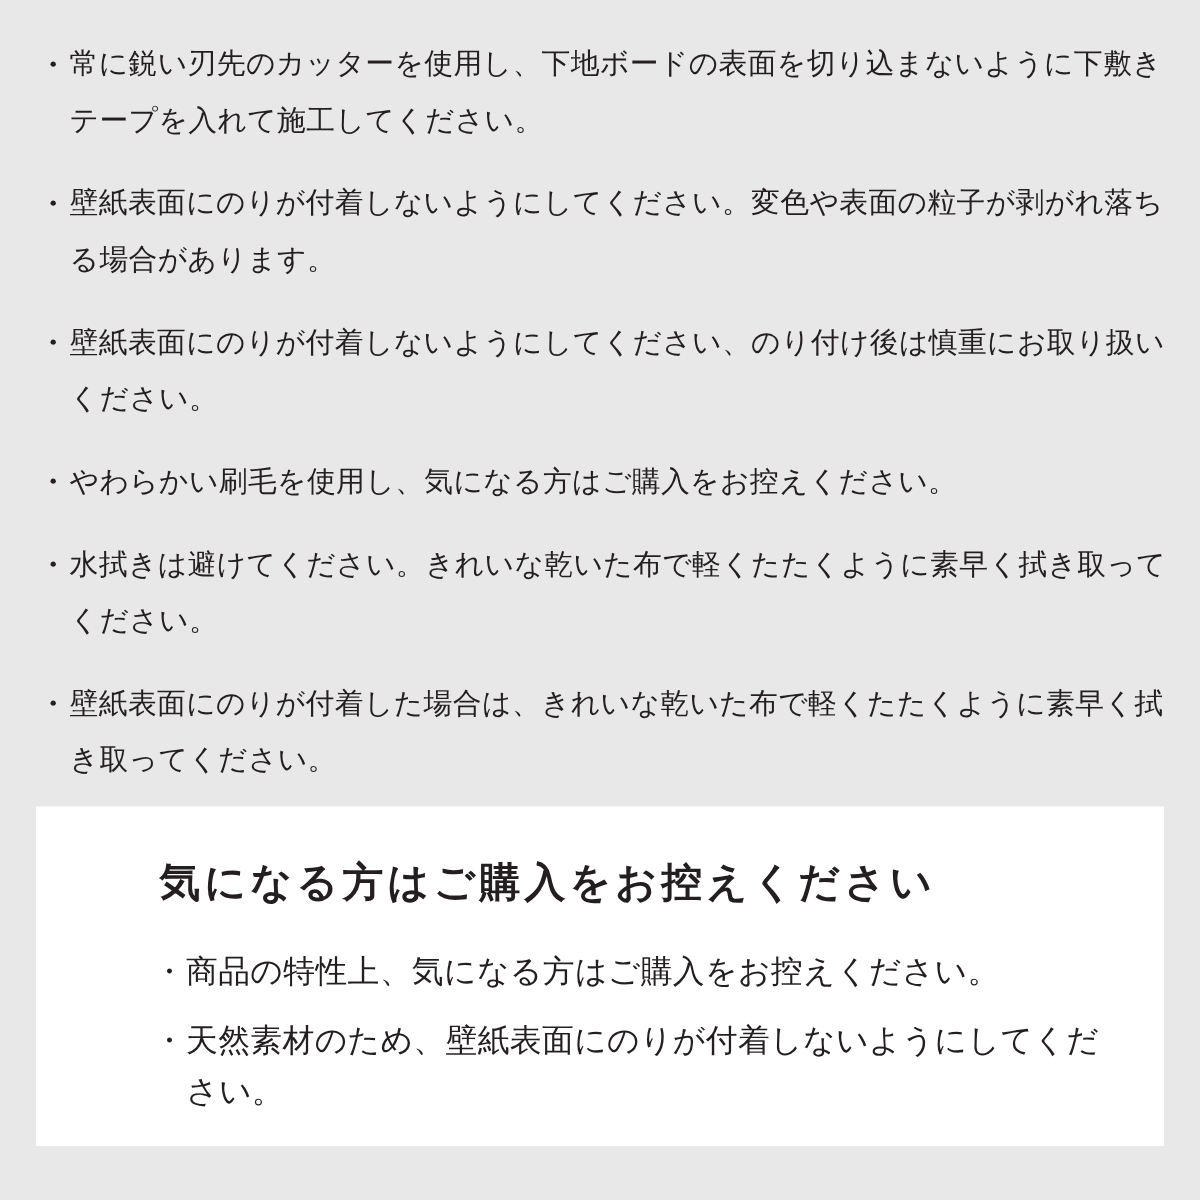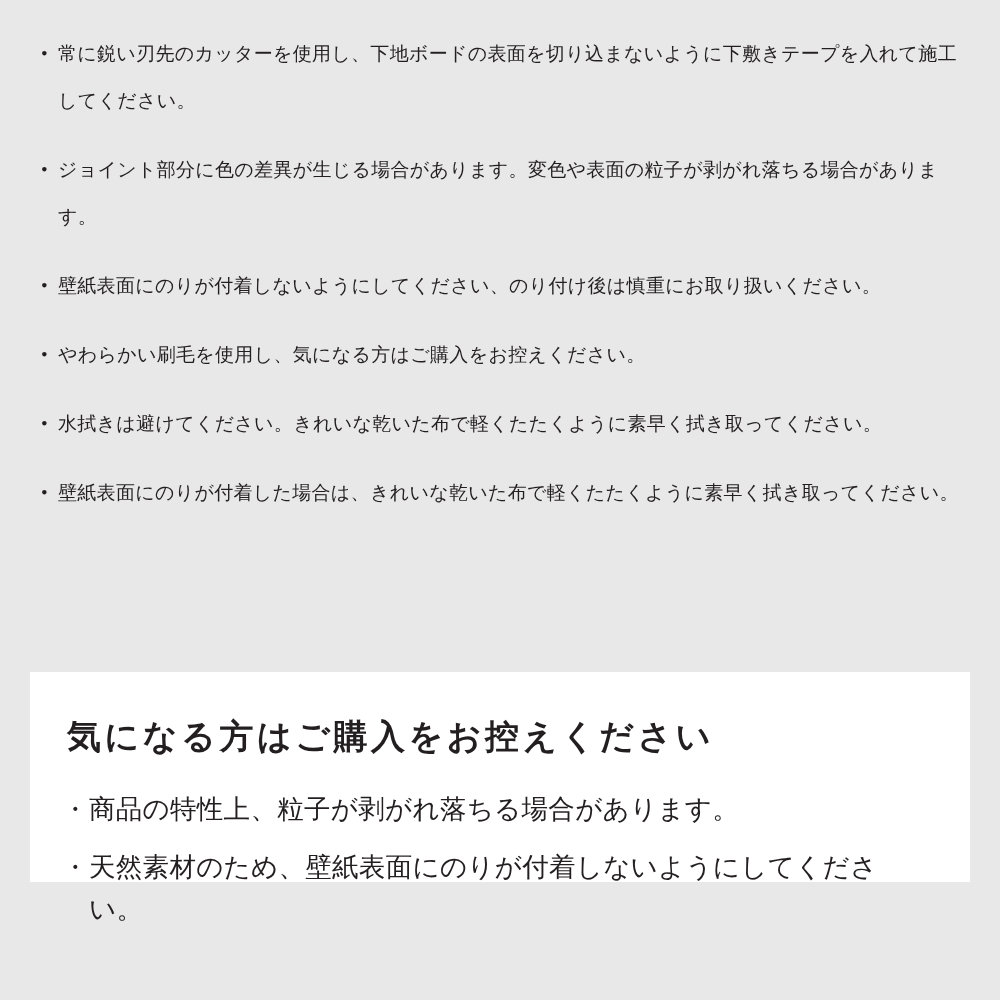--- a/index.html
+++ b/index.html
@@ -46,7 +46,7 @@
   }
   .caution-text {
     flex: 1 1 auto;
-    font-size: 19px;
+    font-size: 24px;
     line-height: 47px;
     letter-spacing: 0.3px;
     color: #231f20;

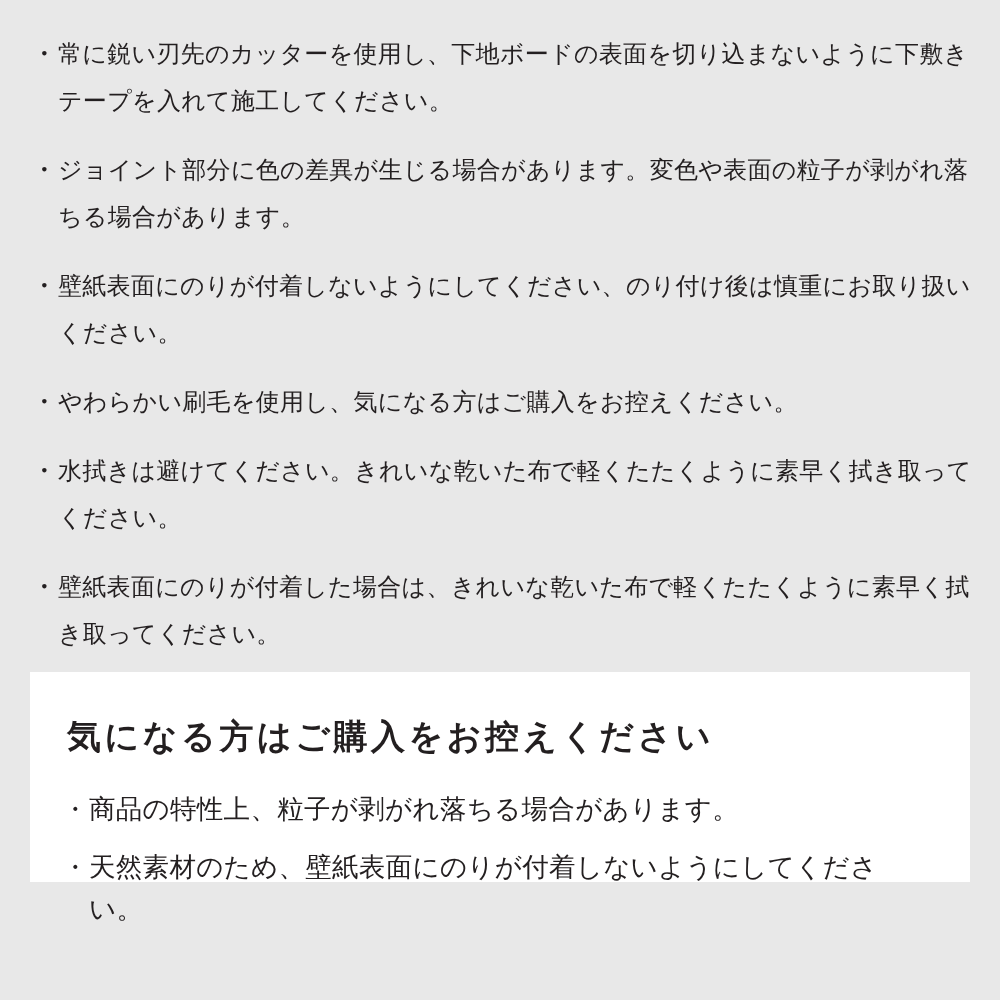--- a/index.html
+++ b/index.html
@@ -107,7 +107,7 @@
 
     <div class="caution-item">
       <span class="bullet">・</span>
-      <span class="caution-text">ジョイント部分に色の差異が生じる場合があります。変色や表面の粒子が剥がれ落ちる場合があります。</span>
+      <span class="caution-text">壁紙表面にのりが付着しないようにしてください。変色や表面の粒子が剥がれ落ちる場合があります。</span>
     </div>
 
     <div class="caution-item">

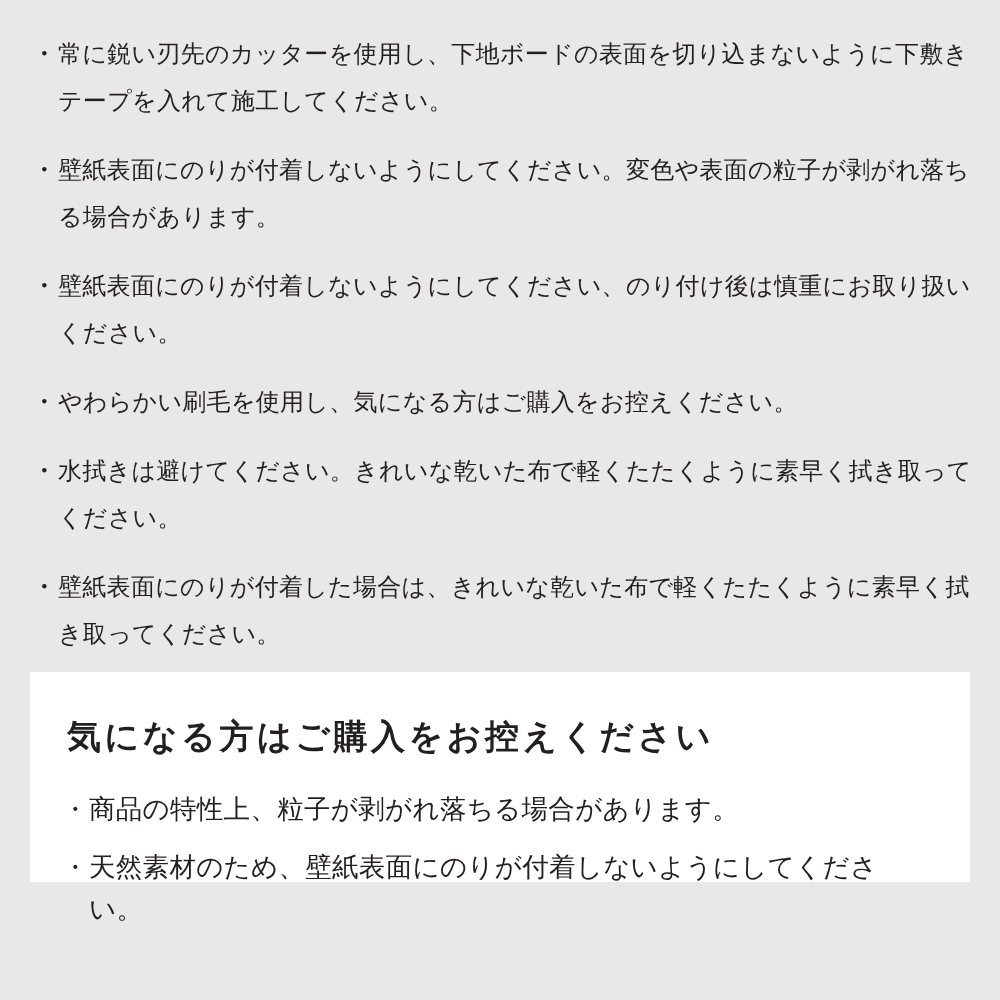--- a/index.html
+++ b/index.html
@@ -59,10 +59,10 @@
     left: 30px;
     top: 672px;
     width: 940px;
-    height: 210px;
+    height: 283px;
     background: #ffffff;
     box-sizing: border-box;
-    padding: 42px 40px 0 32px;
+    padding: 42px 40px 0 98px;
   }
   .notice-heading {
     font-size: 34px;

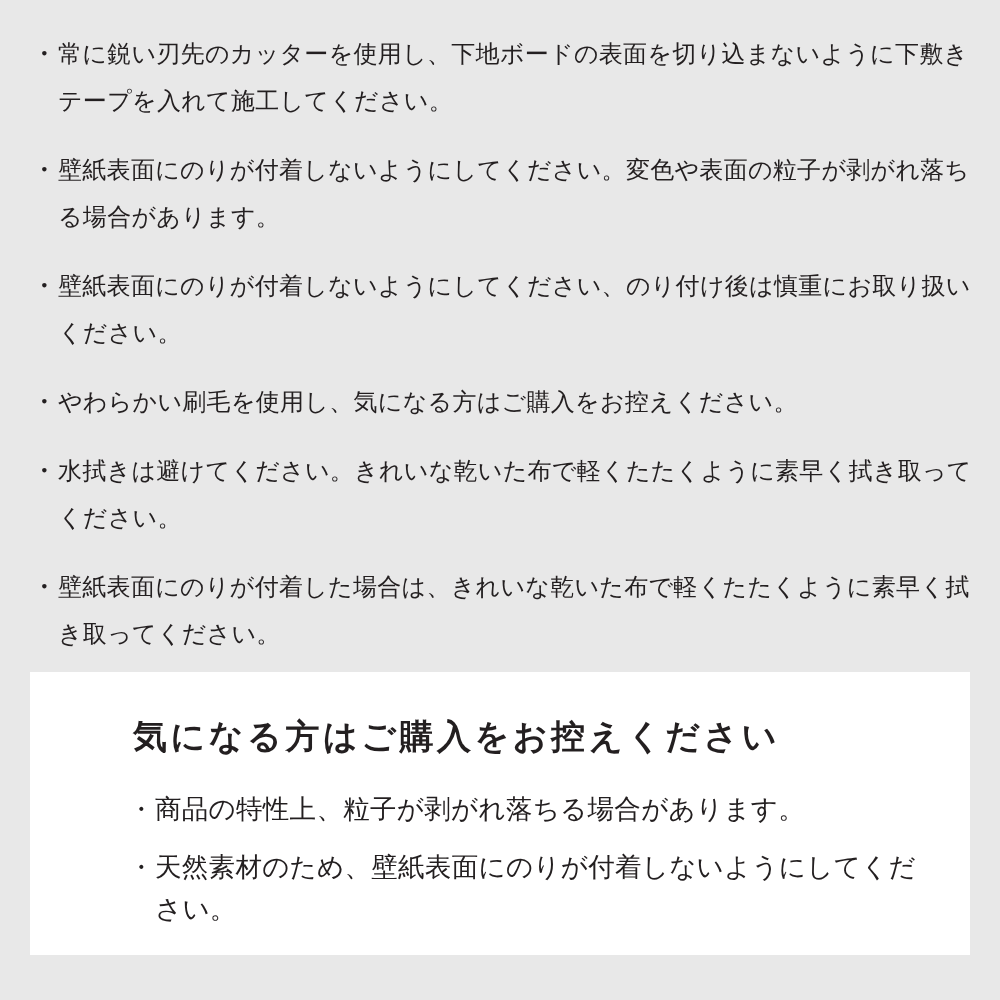--- a/index.html
+++ b/index.html
@@ -137,7 +137,7 @@
 
     <div class="notice-item">
       <span class="notice-bullet">・</span>
-      <span class="notice-text">商品の特性上、粒子が剥がれ落ちる場合があります。</span>
+      <span class="notice-text">商品の特性上、気になる方はご購入をお控えください。</span>
     </div>
 
     <div class="notice-item">

